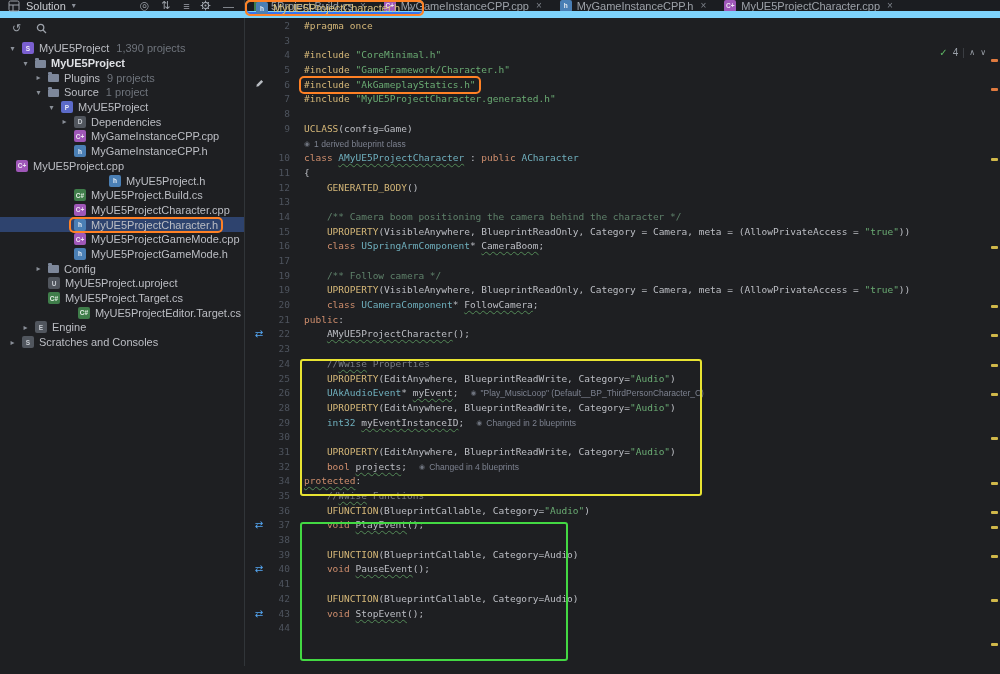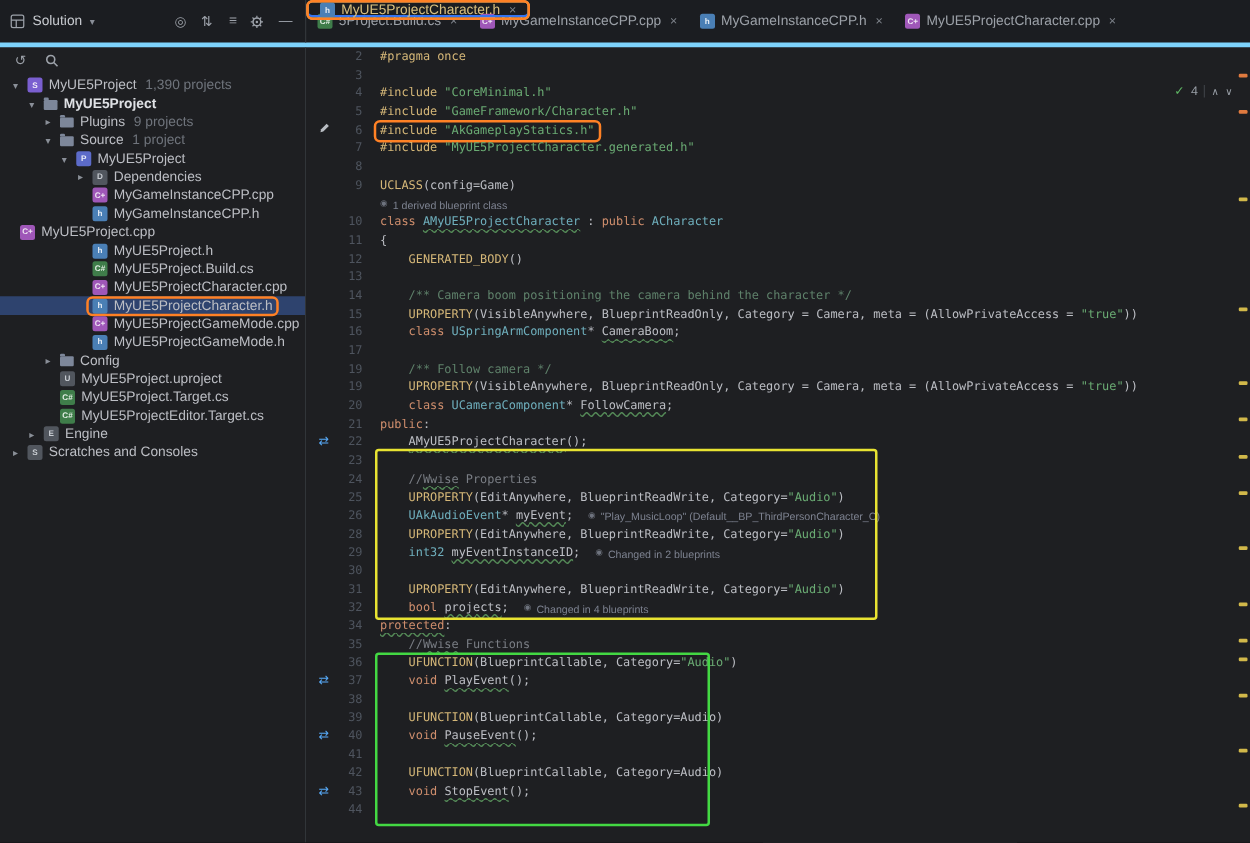--- a/index.html
+++ b/index.html
@@ -7,7 +7,7 @@
   body{font-family:"Liberation Sans","DejaVu Sans",sans-serif;-webkit-font-smoothing:antialiased}
   .app{position:relative;width:1000px;height:674px;background:#1e1f22;color:#bcbec4;overflow:hidden}
   
-  .topbar{display:flex;height:38px;background:#1b1d21;border-bottom:4px solid #7dd3fc}
+  .topbar{display:flex;height:18px;background:#1b1d21;border-bottom:7px solid #7dd3fc}
   .sol{width:245px;flex:none;display:flex;align-items:center;gap:6px;padding:0 8px;border-right:1px solid #313539}
   .soltxt{font-size:11px;color:#c8cbd0}
   .caret{color:#8a8f98;font-size:8px}

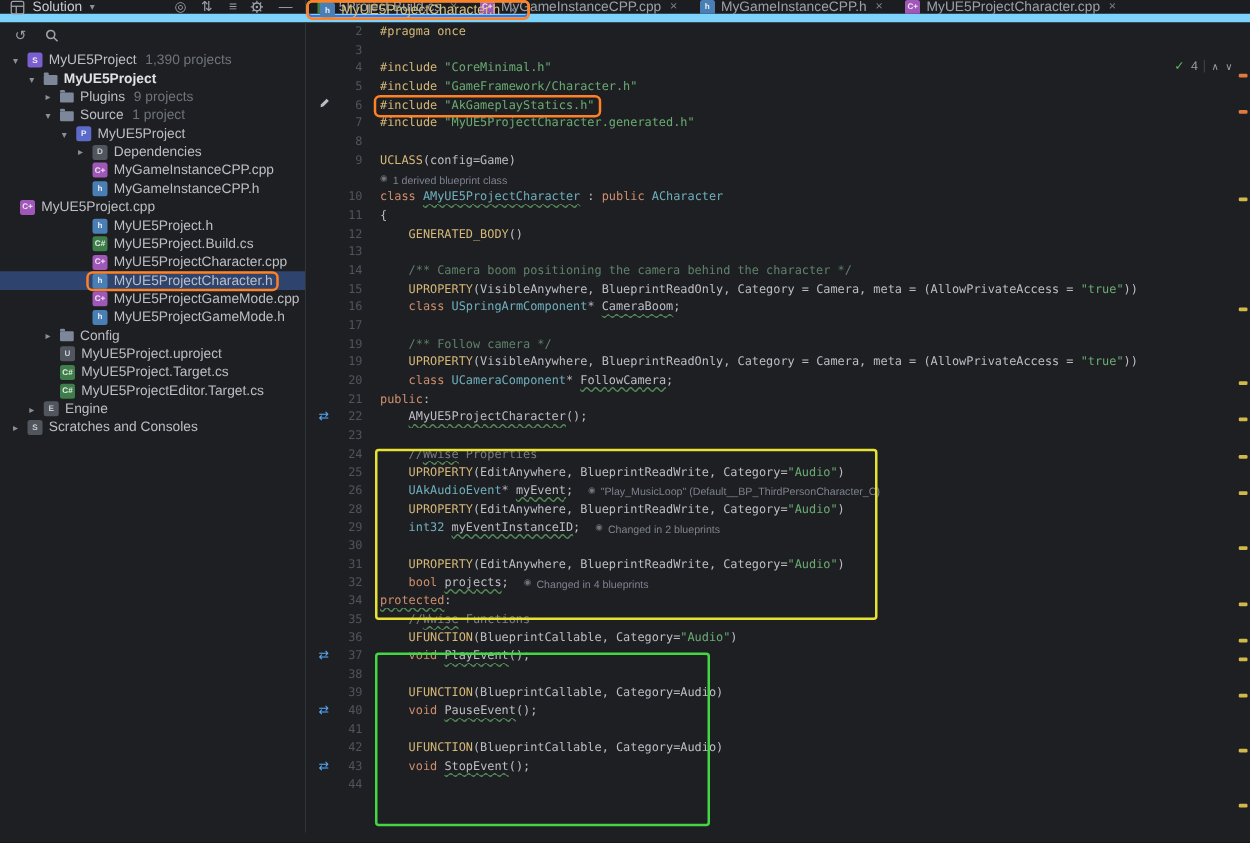--- a/index.html
+++ b/index.html
@@ -198,7 +198,7 @@
               <span class="tl">MyUE5Project.cpp</span>
             </span>
           </div>
-          <div class="trow" style="padding-left: 58px;">
+          <div class="trow" style="padding-left: 93px;">
             <span class="arr"></span>
             <span class="twrap">
               <span class="fic" style="background: rgb(74, 127, 181); color: rgb(230, 237, 245);">h</span>

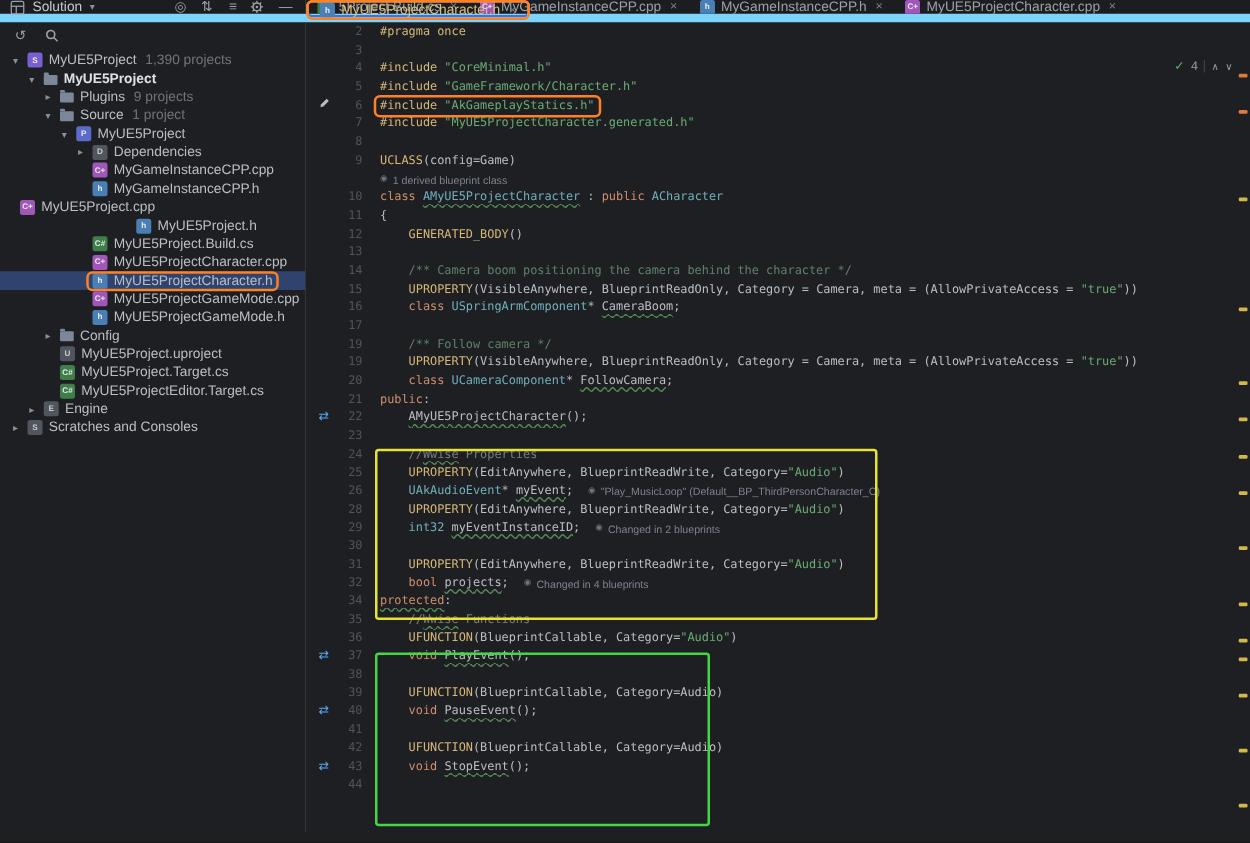--- a/index.html
+++ b/index.html
@@ -261,7 +261,7 @@
               <span class="tl">MyUE5Project.Target.cs</span>
             </span>
           </div>
-          <div class="trow" style="padding-left: 32px;">
+          <div class="trow" style="padding-left: 32px; justify-content: flex-end;">
             <span class="arr"></span>
             <span class="twrap">
               <span class="fic" style="background: rgb(63, 125, 74); color: rgb(227, 239, 229);">C#</span>

